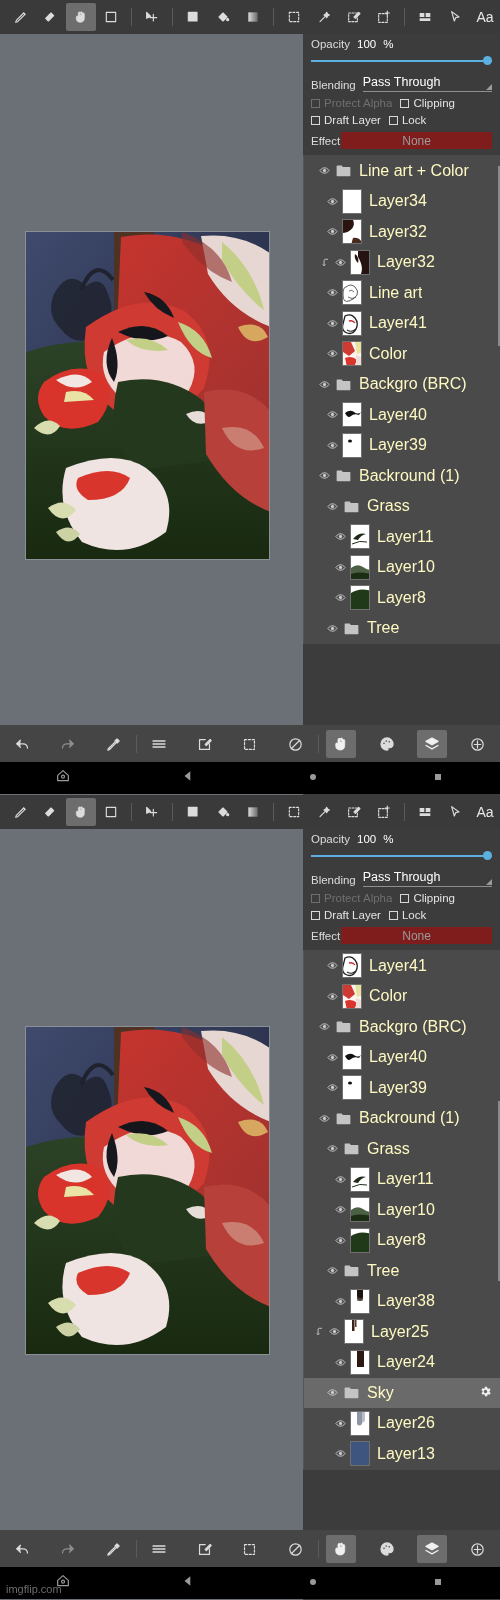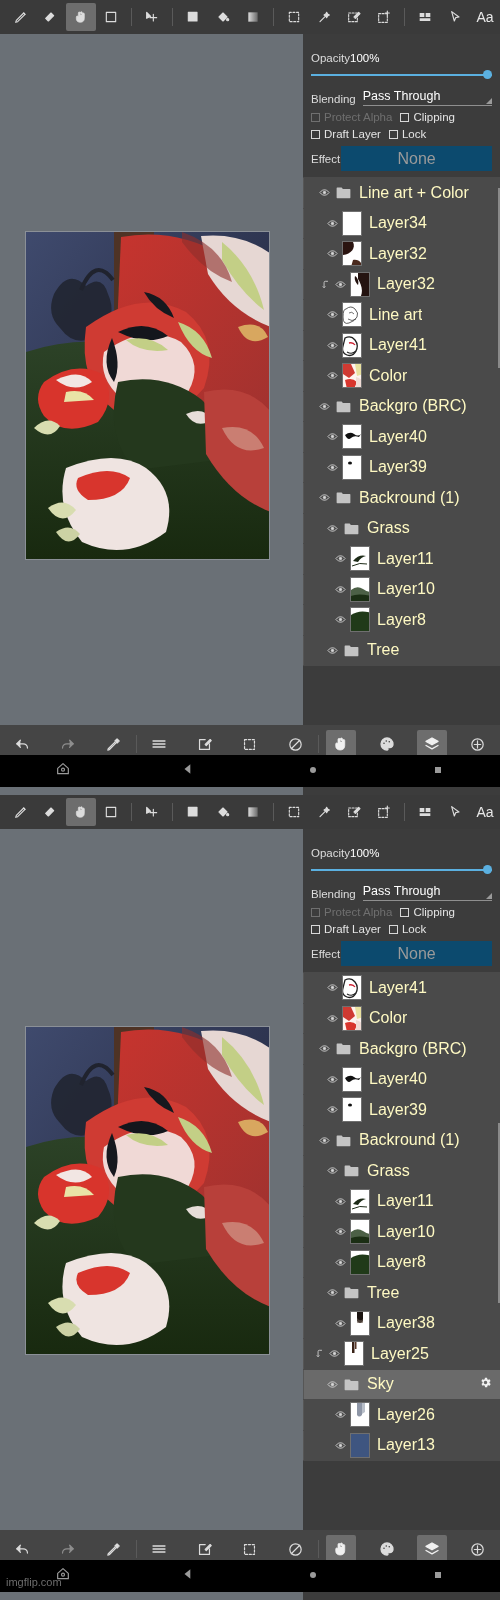--- a/index.html
+++ b/index.html
@@ -33,7 +33,7 @@
   .panel { position:absolute; right:0; top:0; width:197px; height:100%; background:#3c3c3c;
     display:flex; flex-direction:column; }
   .plabel { color:#dcdcdc; font-size:11.5px; }
-  .opacityline { display:flex; align-items:baseline; padding:4px 8px 0 8px;margin-top:14px; }
+  .opacityline { display:flex; align-items:baseline; gap:7px; padding:4px 8px 0 8px; }
   .opacityline .val { color:#ffffff; font-size:11.5px; }
   .slider { margin:5px 8px 2px 8px; height:12px; position:relative; }
   .slider .track { position:absolute; left:0; right:0; top:5px; height:2px; background:#5bb0e0; }

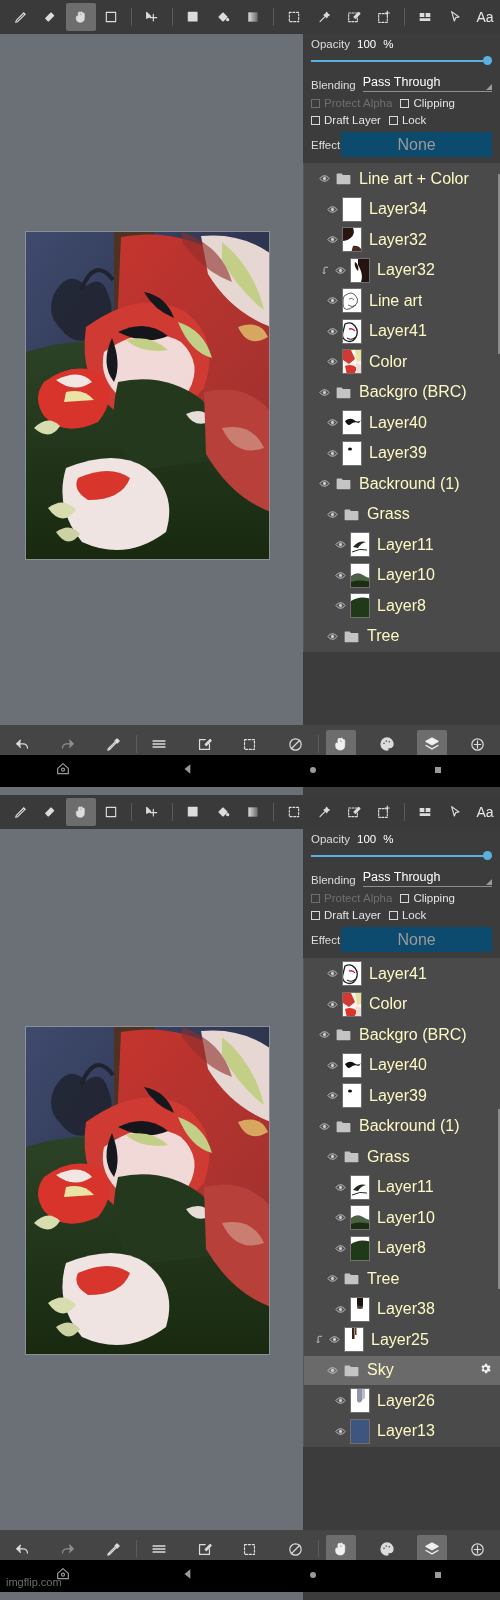--- a/index.html
+++ b/index.html
@@ -55,8 +55,8 @@
   .chk.dim .t { color:#6f6f6f; }
 
   .effectrow { display:flex; align-items:center; gap:1px; padding:6px 8px 6px 8px; }
-  .effbtn { flex:1; height:25px; background:#0c4a6e; display:flex; align-items:center;
-    justify-content:center; color:#9a9a9a; font-size:16px; }
+  .effbtn { flex:1; height:17px; background:#7f1d1d; display:flex; align-items:center;
+    justify-content:center; color:#9a9a9a; font-size:12px; }
 
   
   .layerlist { flex:1; position:relative; overflow:hidden; background:#3c3c3c; border-top:1px solid #4a4a4a; }

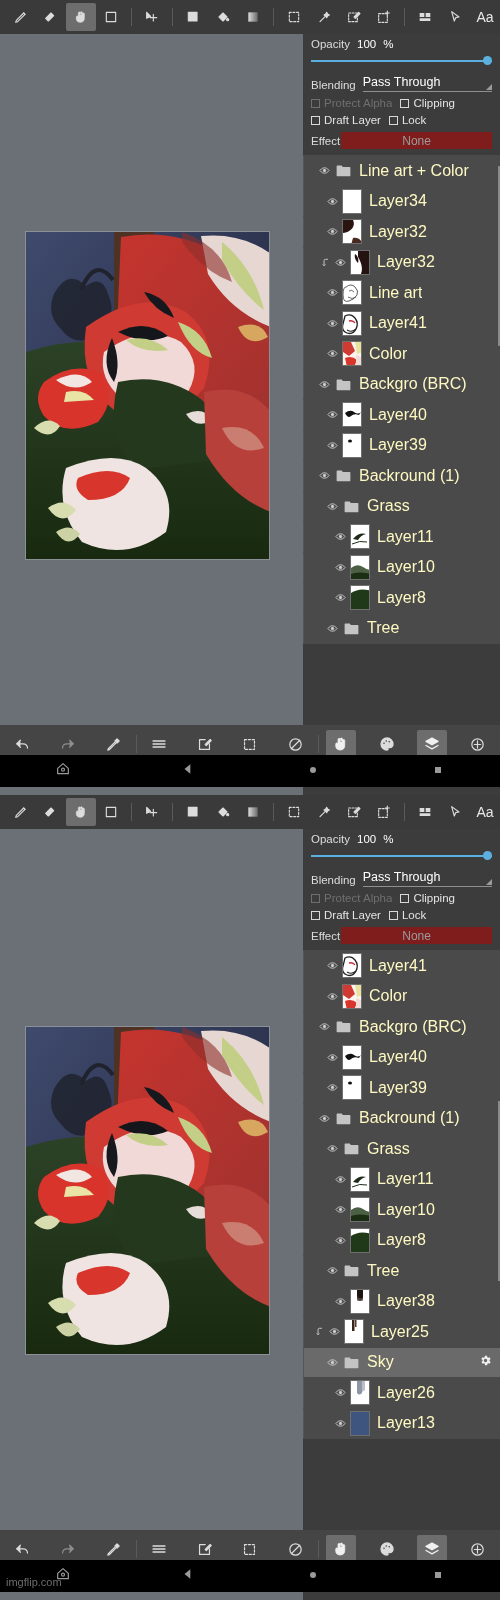--- a/index.html
+++ b/index.html
@@ -1111,6 +1111,22 @@
               </svg></div>
             <div class="lname">Layer25</div>
           </div>
+          <div class="lrow ind2">
+            <div class="vdiv"></div>
+            <div class="clip"></div>
+            <div class="eye">
+              <svg width="11" height="11" viewBox="0 0 24 24" fill="none" stroke="#d8d8d8" stroke-width="1.8">
+                <path d="M2 12s4-6 10-6 10 6 10 6-4 6-10 6S2 12 2 12z"></path>
+                <circle cx="12" cy="12" r="2.6" fill="#d8d8d8"></circle>
+              </svg>
+            </div>
+            <div class="thumb"><svg width="20" height="25" viewBox="0 0 20 25">
+                <rect width="20" height="25" fill="#fff"></rect>
+                <rect x="6" y="0" width="7" height="16" fill="#2c1a12"></rect>
+                <path d="M6 12q3 5 7 0v4H6z" fill="#2c1a12"></path>
+              </svg></div>
+            <div class="lname">Layer24</div>
+          </div>
           <div class="lrow ind1 sel">
             <div class="vdiv"></div>
             <div class="clip"></div>

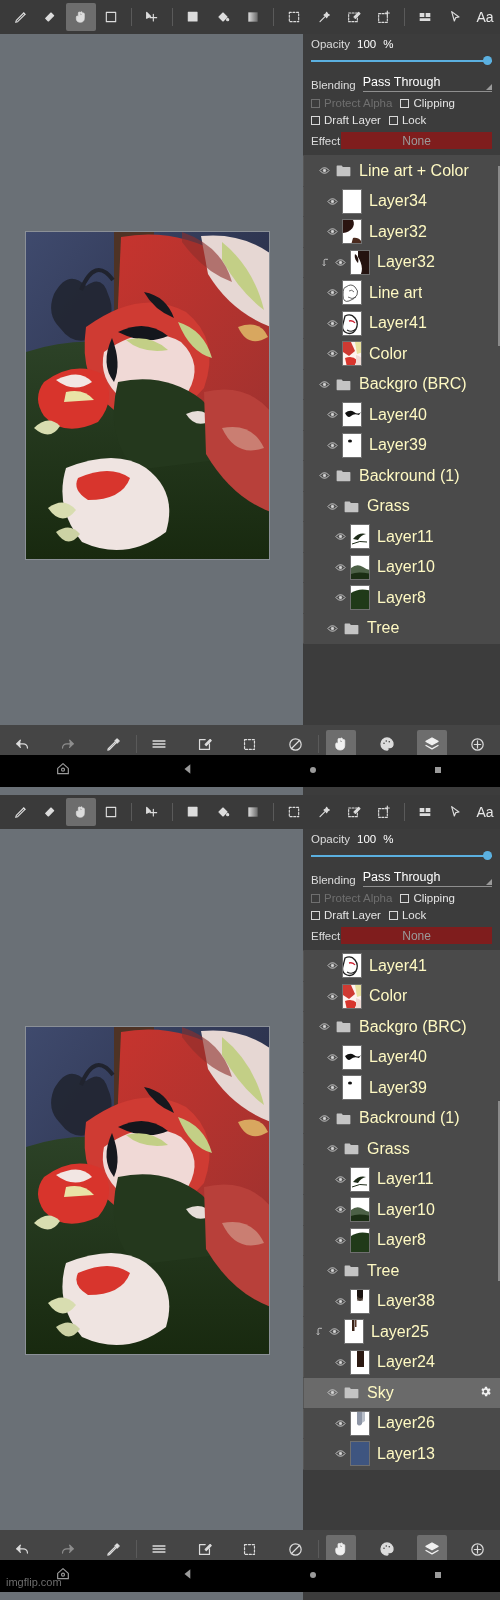--- a/index.html
+++ b/index.html
@@ -85,7 +85,7 @@
   .nsep { width:1px; height:18px; background:#5a5a5a; }
 
   
-  .sysnav { position:absolute; left:0; right:0; bottom:8px; height:32px; background:#000;
+  .sysnav { position:absolute; left:0; right:0; bottom:1px; height:32px; background:#000;
     display:flex; align-items:center; }
   .sysnav .s { flex:1; display:flex; align-items:center; justify-content:center; }
   .wm { position:absolute; left:6px; bottom:4px; color:#6d6d6d; font-size:11px; }

